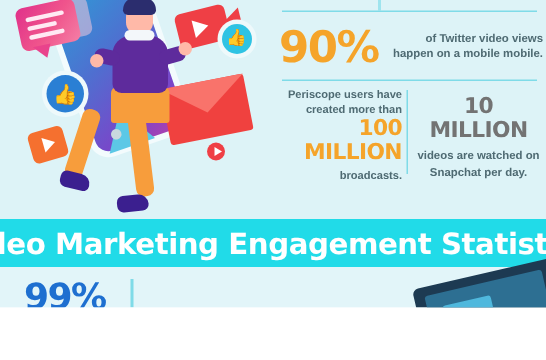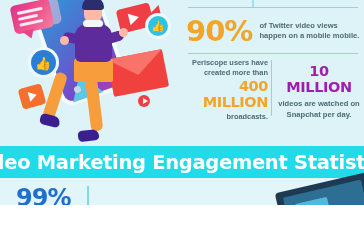--- a/index.html
+++ b/index.html
@@ -363,6 +363,7 @@
     width: 176px; height: 38px;
     display: flex;
     align-items: center;
+    text-align: right;
   }
   .big-90 {
     color: #f5a42a;

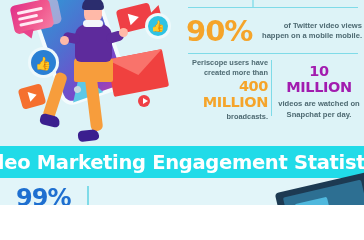--- a/index.html
+++ b/index.html
@@ -419,7 +419,7 @@
     text-align: center;
   }
   .snap-big {
-    color: #a21caf;
+    color: #737373;
     font-weight: 700;
     font-size: 14.5px;
     line-height: 1.1;

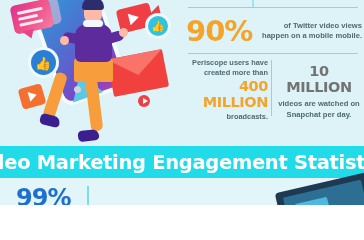--- a/index.html
+++ b/index.html
@@ -561,7 +561,7 @@
 
     <div class="blk-peri">
       <div class="peri-lead">Periscope users have created more than</div>
-      <div class="peri-big">400 MILLION</div>
+      <div class="peri-big">100 MILLION</div>
       <div class="peri-tail">broadcasts.</div>
     </div>
 

